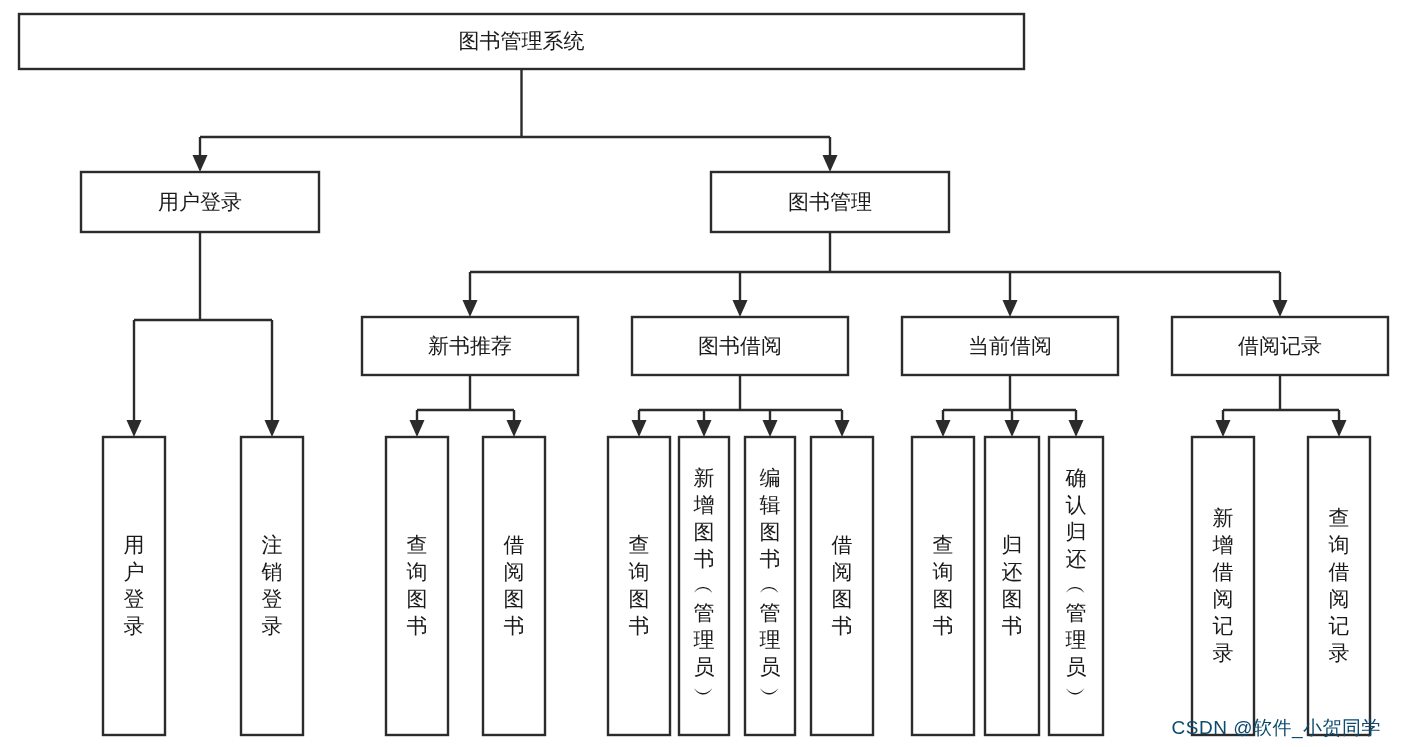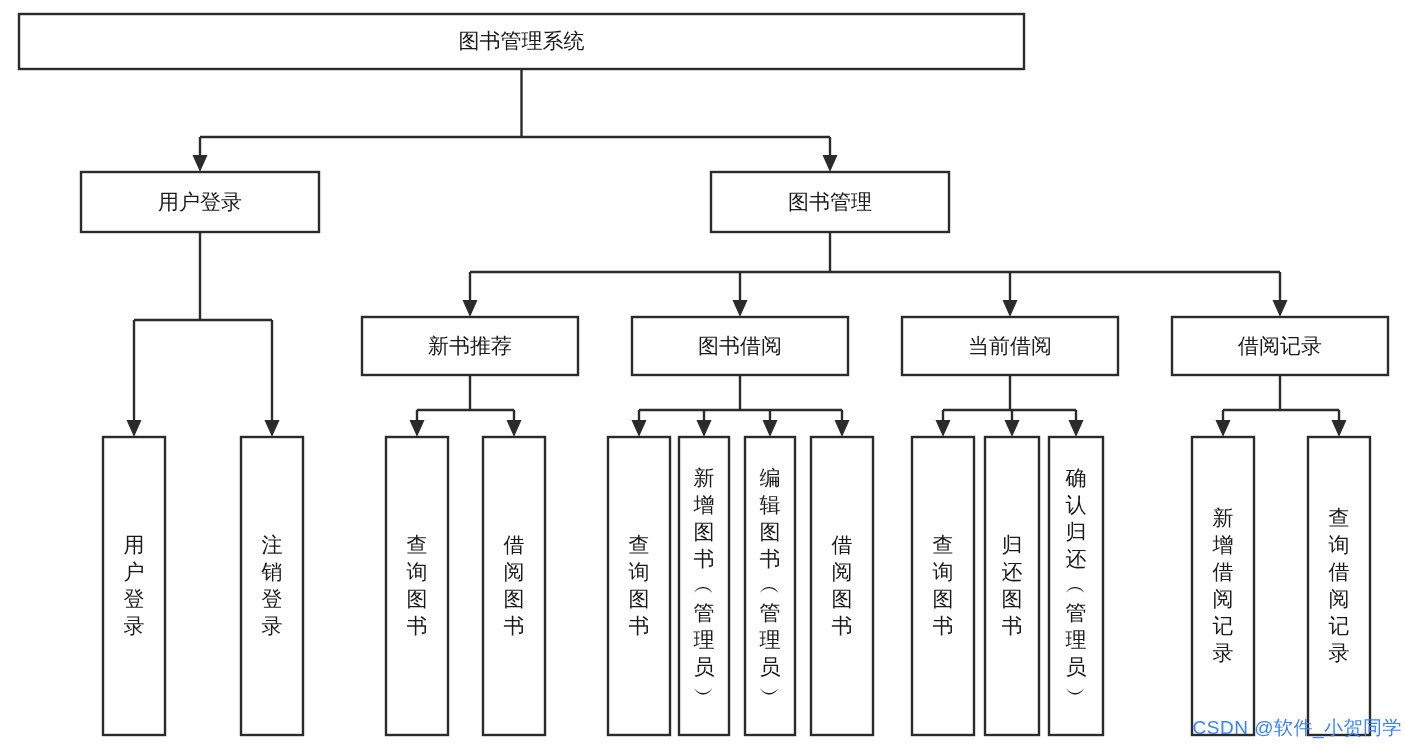--- a/index.html
+++ b/index.html
@@ -56,11 +56,11 @@
   }
   .watermark {
     position: absolute;
-    right: 3px;
+    right: 24px;
     bottom: 6px;
     font-family: "Liberation Sans", "DejaVu Sans", sans-serif;
     font-size: 19px;
-    color: #3b82f6;
+    color: #0c4a6e;
     white-space: nowrap;
     letter-spacing: 0.5px;
   }

